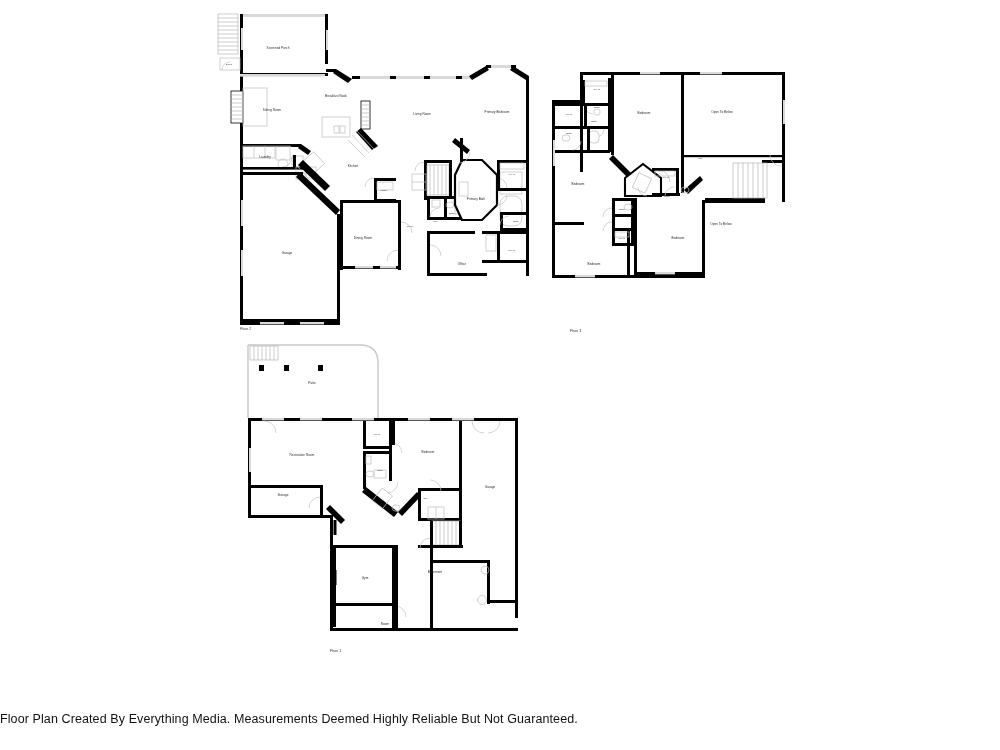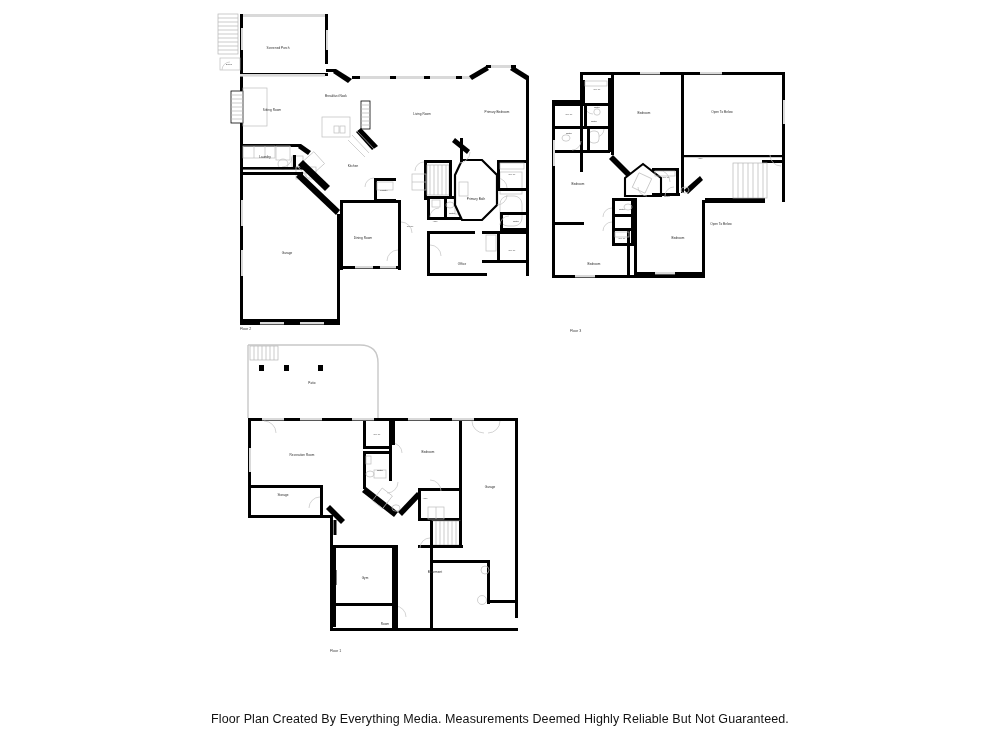--- a/index.html
+++ b/index.html
@@ -15,7 +15,7 @@
     position:absolute;
     left:0;right:0;
     top:712px;
-    text-align:center;
+    text-align:left;
     font-size:12.5px;
     color:#111;
     letter-spacing:.1px;

